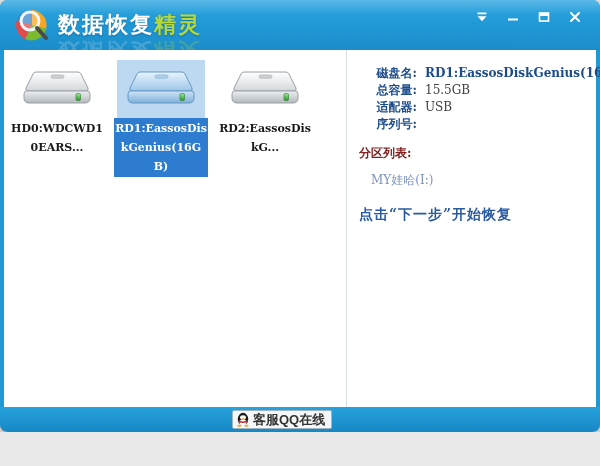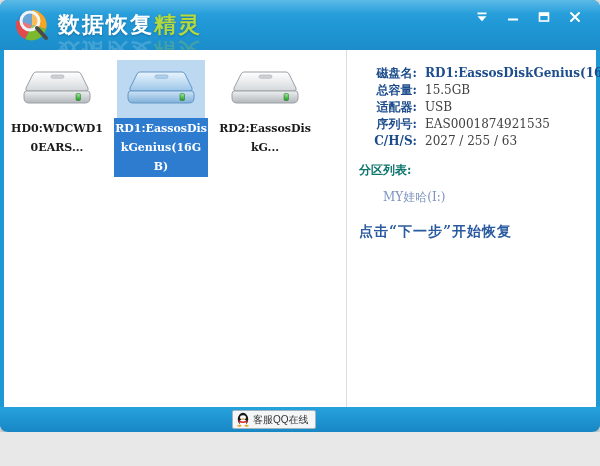--- a/index.html
+++ b/index.html
@@ -221,7 +221,6 @@
       </div>
       <div class="detail-row">
         <span class="dlabel">序列号:</span>
-        <span class="dvalue">EAS0001874921535</span>
       </div>
       <div class="detail-row">
         <span class="dlabel">C/H/S:</span>

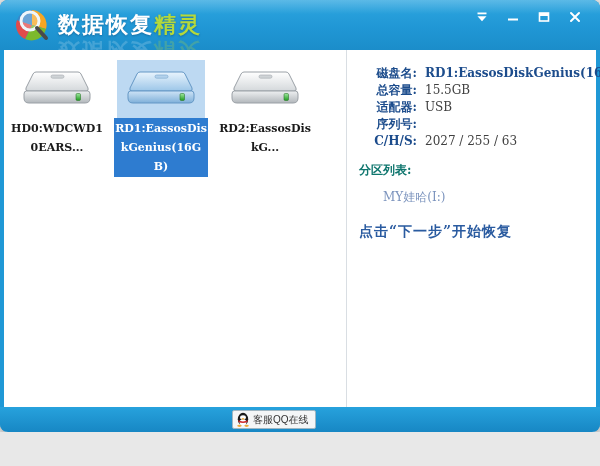--- a/index.html
+++ b/index.html
@@ -222,10 +222,6 @@
       <div class="detail-row">
         <span class="dlabel">序列号:</span>
       </div>
-      <div class="detail-row">
-        <span class="dlabel">C/H/S:</span>
-        <span class="dvalue">2027 / 255 / 63</span>
-      </div>
 
       <div class="plist-label">分区列表:</div>
       <div class="partition-item">MY娃哈(I:)</div>

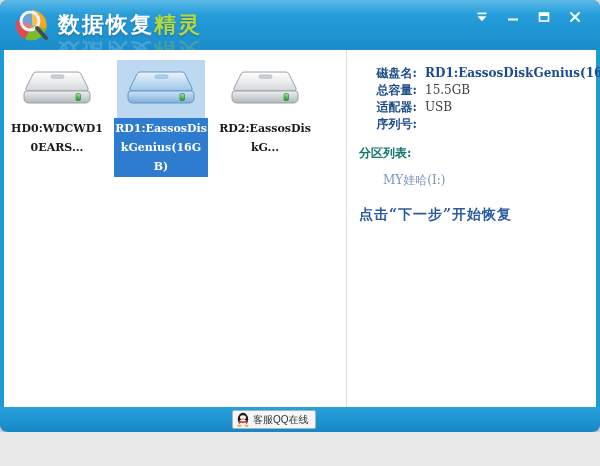--- a/index.html
+++ b/index.html
@@ -65,7 +65,7 @@
   .dlabel { width:58px; min-width:58px; text-align:right; font-weight:bold; color:#1c4c8c; margin-right:8px; white-space:nowrap; }
   .dvalue { color:#404040; white-space:nowrap; }
   .dvalue.strong { color:#1c4c8c; font-weight:bold; }
-  .plist-label { margin-top:14px; font-size:12px; font-weight:bold; color:#0f766e; }
+  .plist-label { margin-top:14px; font-size:12px; font-weight:bold; color:#7f1d1d; }
   .partition-item { margin:10px 0 0 24px; font-size:12px; color:#7b93bd; cursor:pointer; }
   .next-hint { margin-top:17px; font-size:14px; font-weight:bold; color:#2a5ba0; letter-spacing:1px; }
   

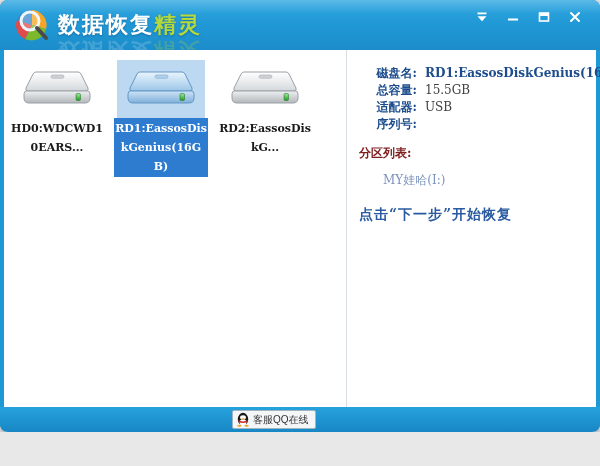--- a/index.html
+++ b/index.html
@@ -66,7 +66,7 @@
   .dvalue { color:#404040; white-space:nowrap; }
   .dvalue.strong { color:#1c4c8c; font-weight:bold; }
   .plist-label { margin-top:14px; font-size:12px; font-weight:bold; color:#7f1d1d; }
-  .partition-item { margin:10px 0 0 24px; font-size:12px; color:#7b93bd; cursor:pointer; }
+  .partition-item { margin:10px 0 0 12px; font-size:12px; color:#7b93bd; cursor:pointer; }
   .next-hint { margin-top:17px; font-size:14px; font-weight:bold; color:#2a5ba0; letter-spacing:1px; }
   
   .btn-strip {

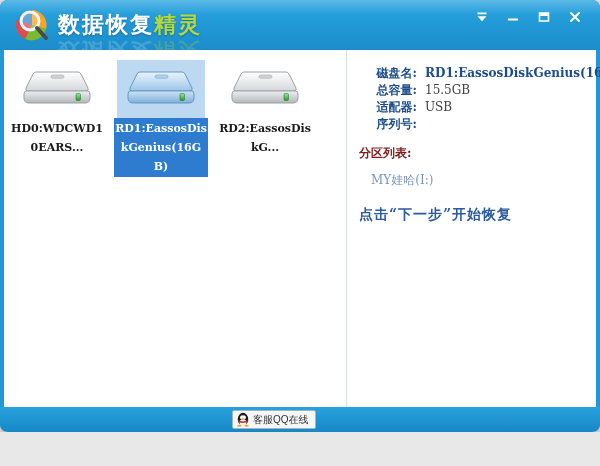--- a/index.html
+++ b/index.html
@@ -94,7 +94,7 @@
     background:#f4f6f7; border:1px solid #9fb6c2; border-radius:2px;
     display:flex; align-items:center; gap:3px; padding:0 6px 0 3px; cursor:pointer;
   }
-  .qq-badge .qq-text { font-size:10px; font-weight:normal; color:#333;text-align:center; }
+  .qq-badge .qq-text { font-size:13px; font-weight:bold; color:#333;text-align:center; }
 </style>
 </head>
 <body>

